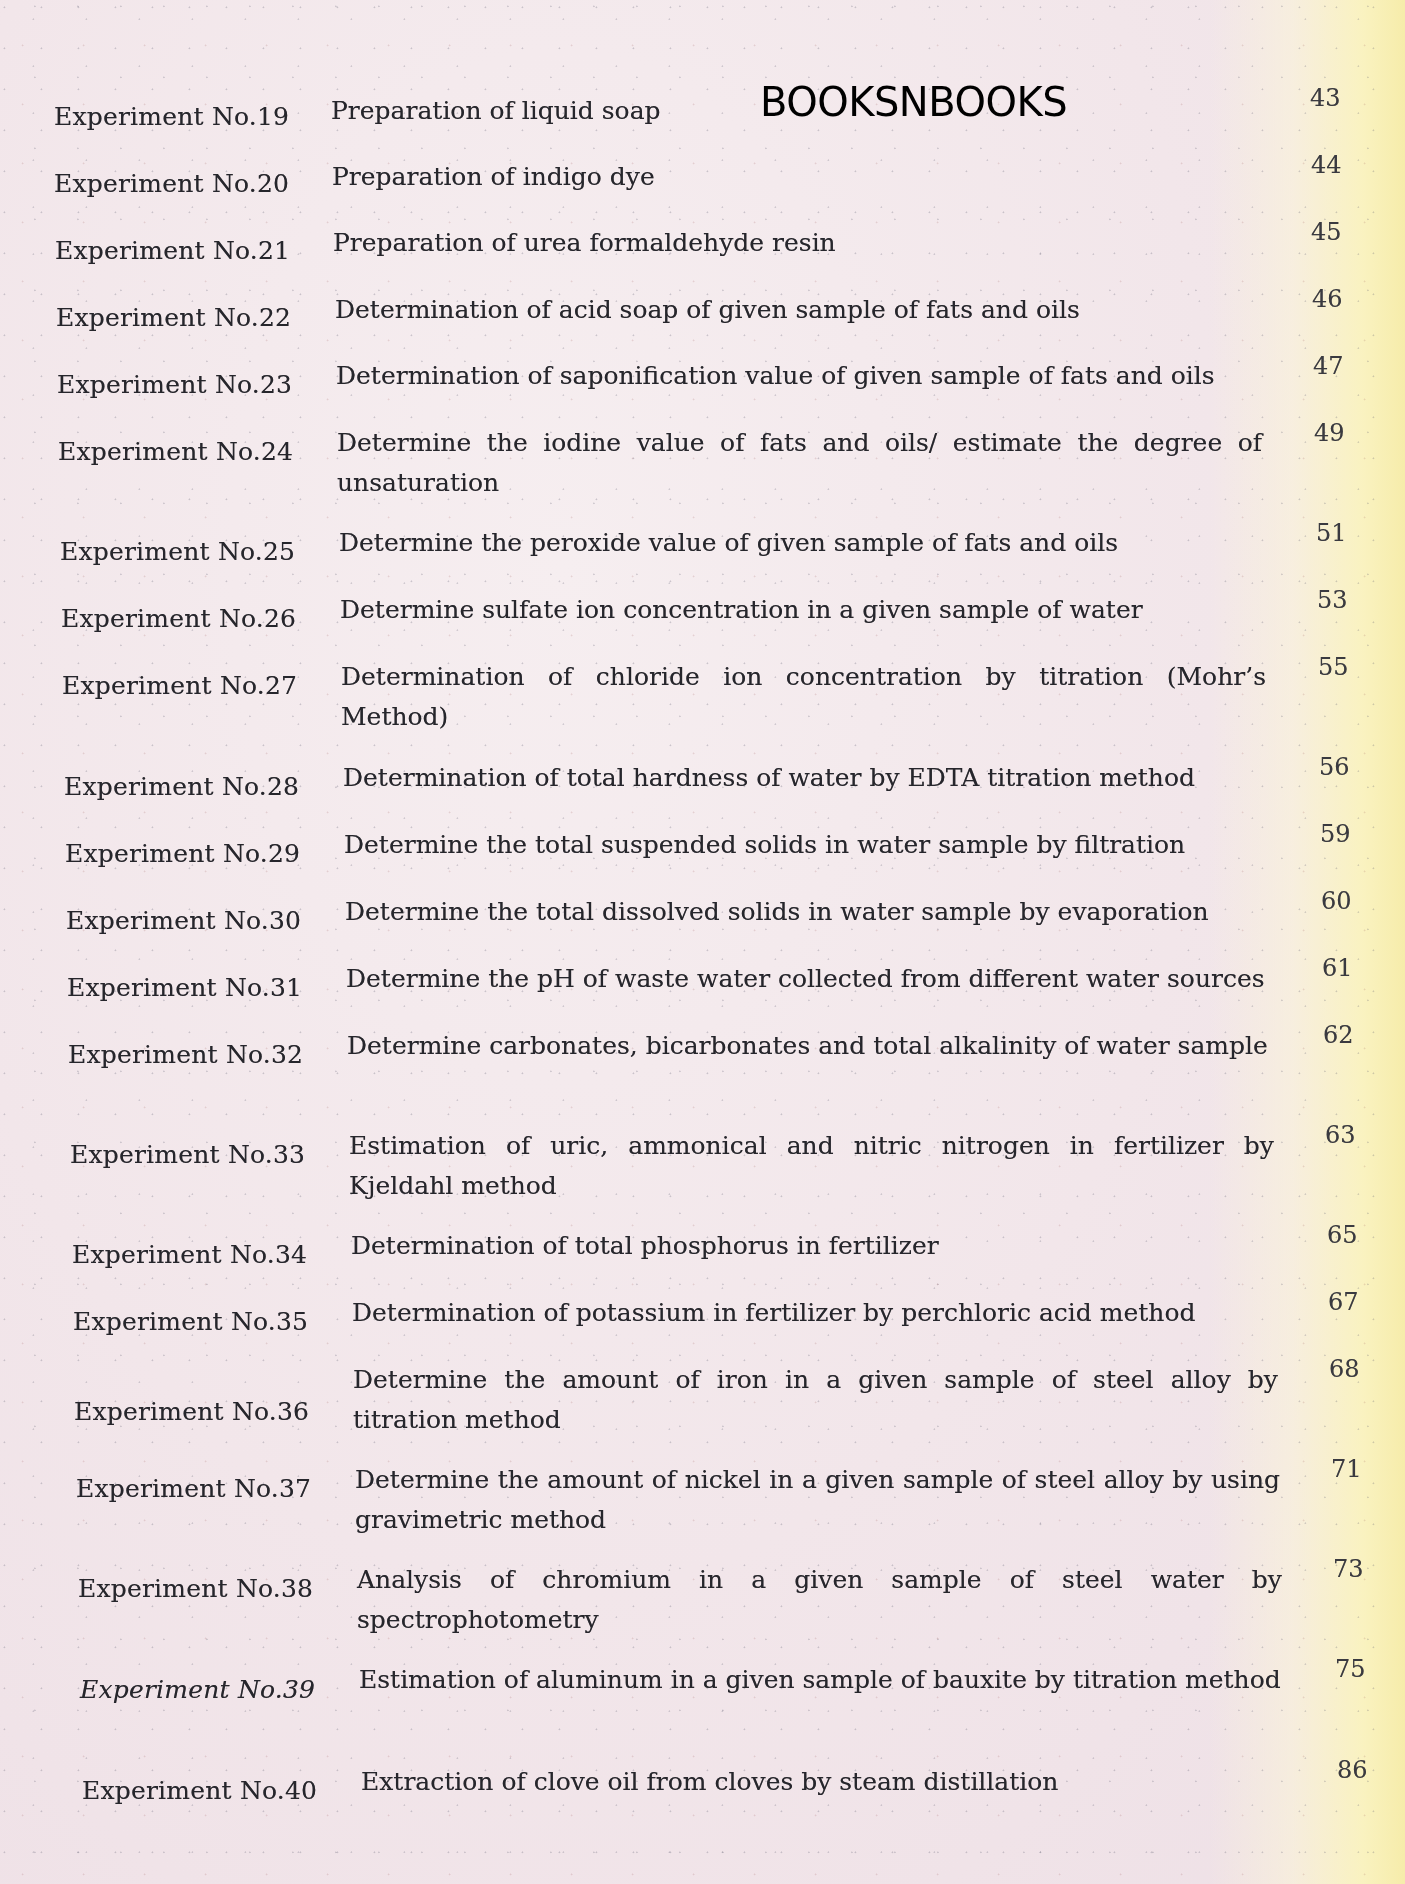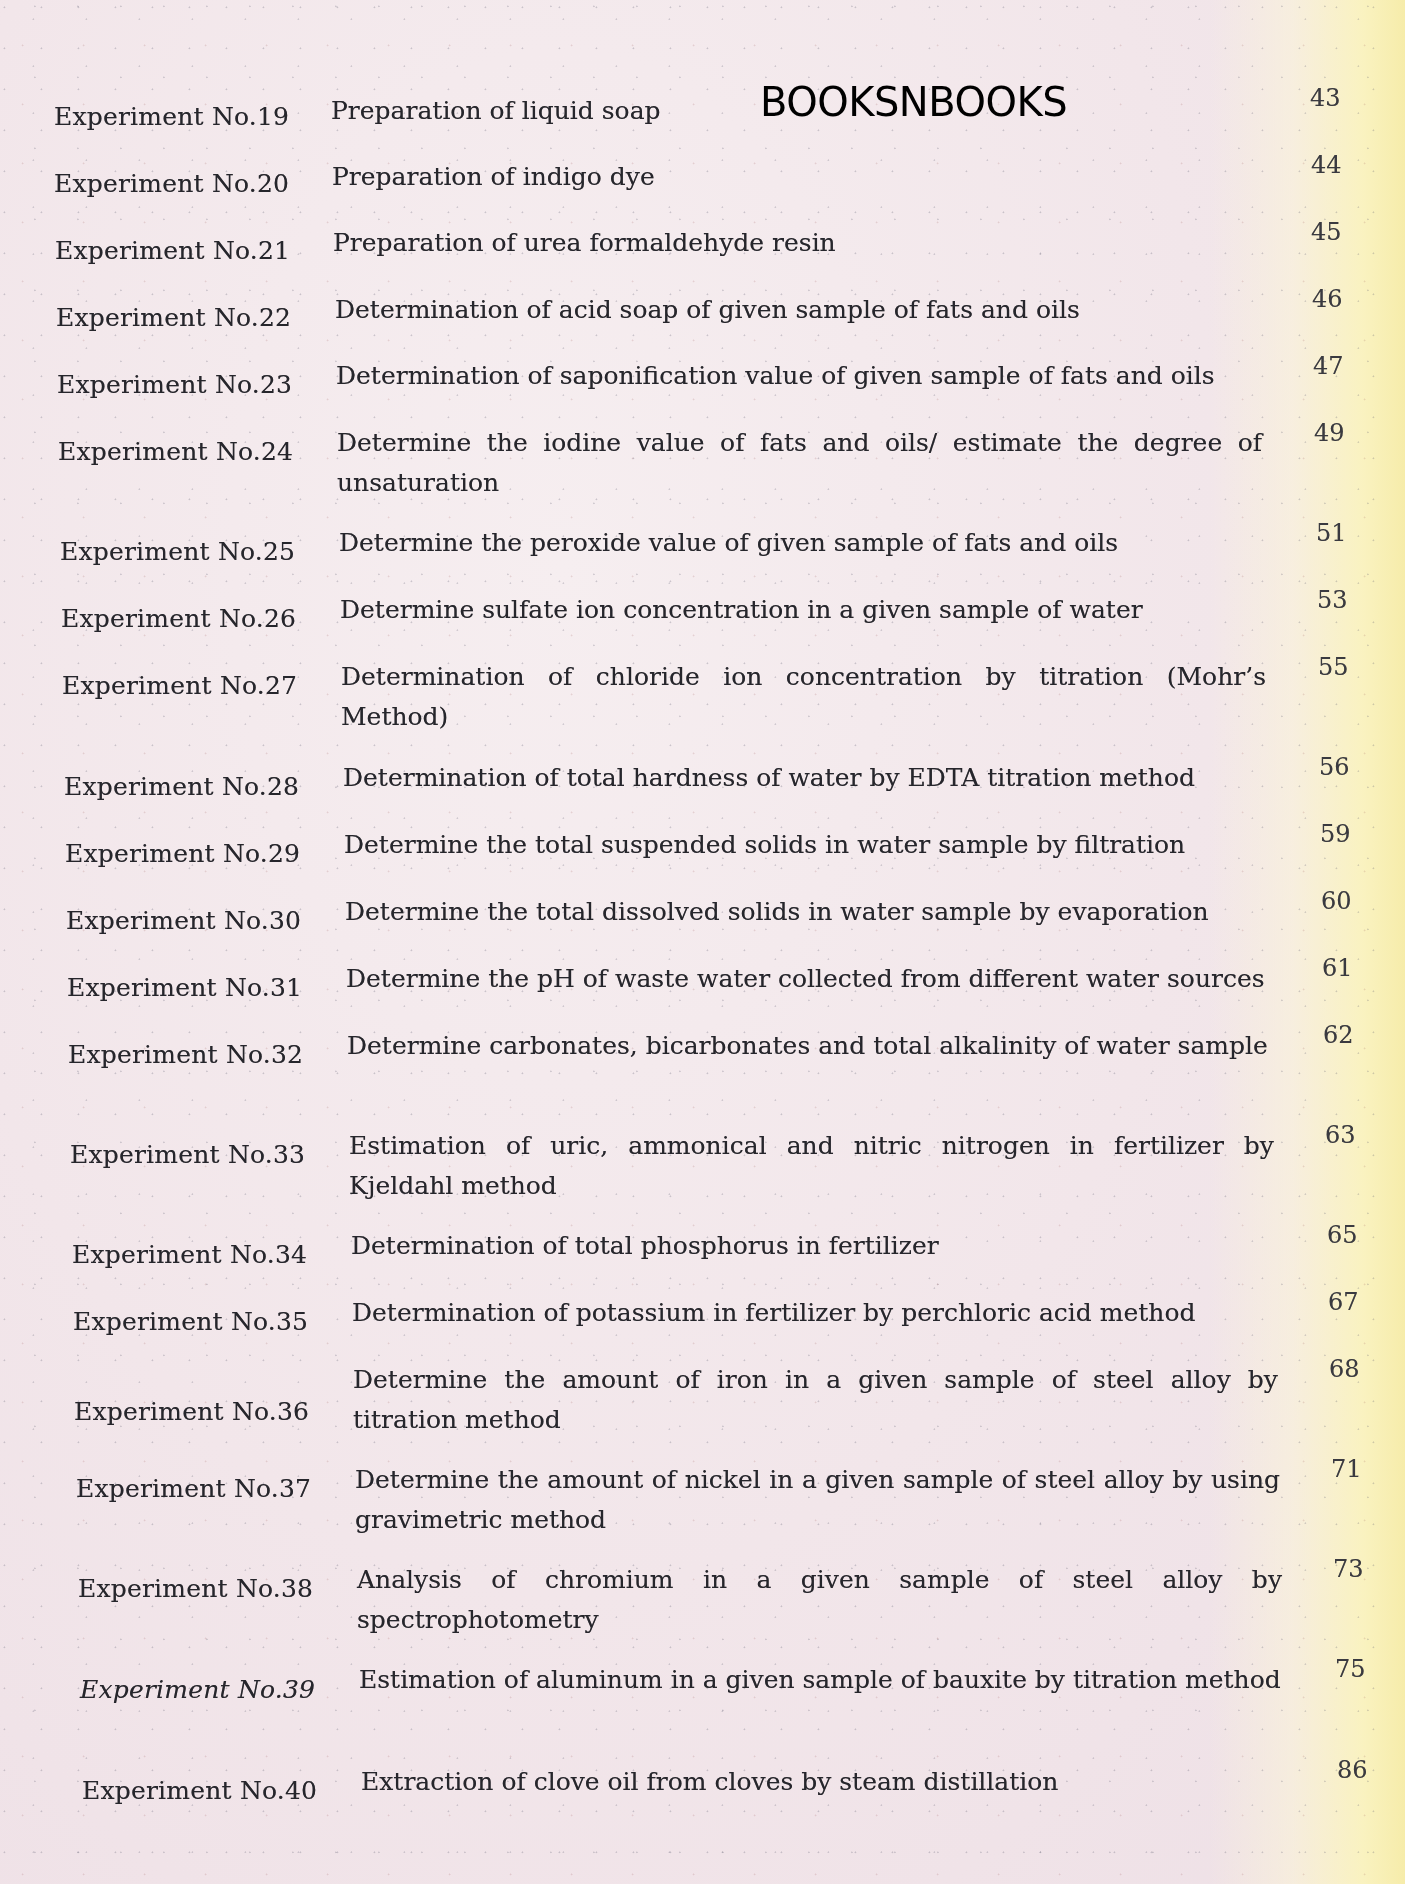--- a/index.html
+++ b/index.html
@@ -208,7 +208,7 @@
 
   <div class="entry">
     <span class="exp-label" style="left:78px; top:1574px;">Experiment No.38</span>
-    <span class="exp-title two-line" style="left:357px; top:1560px; width:925px;">Analysis of chromium in a given sample of steel alloy by spectrophotometry</span>
+    <span class="exp-title two-line" style="left:357px; top:1560px; width:925px;">Analysis of chromium in a given sample of steel water by spectrophotometry</span>
     <span class="exp-page" style="left:1333px; top:1555px;">73</span>
   </div>
 

